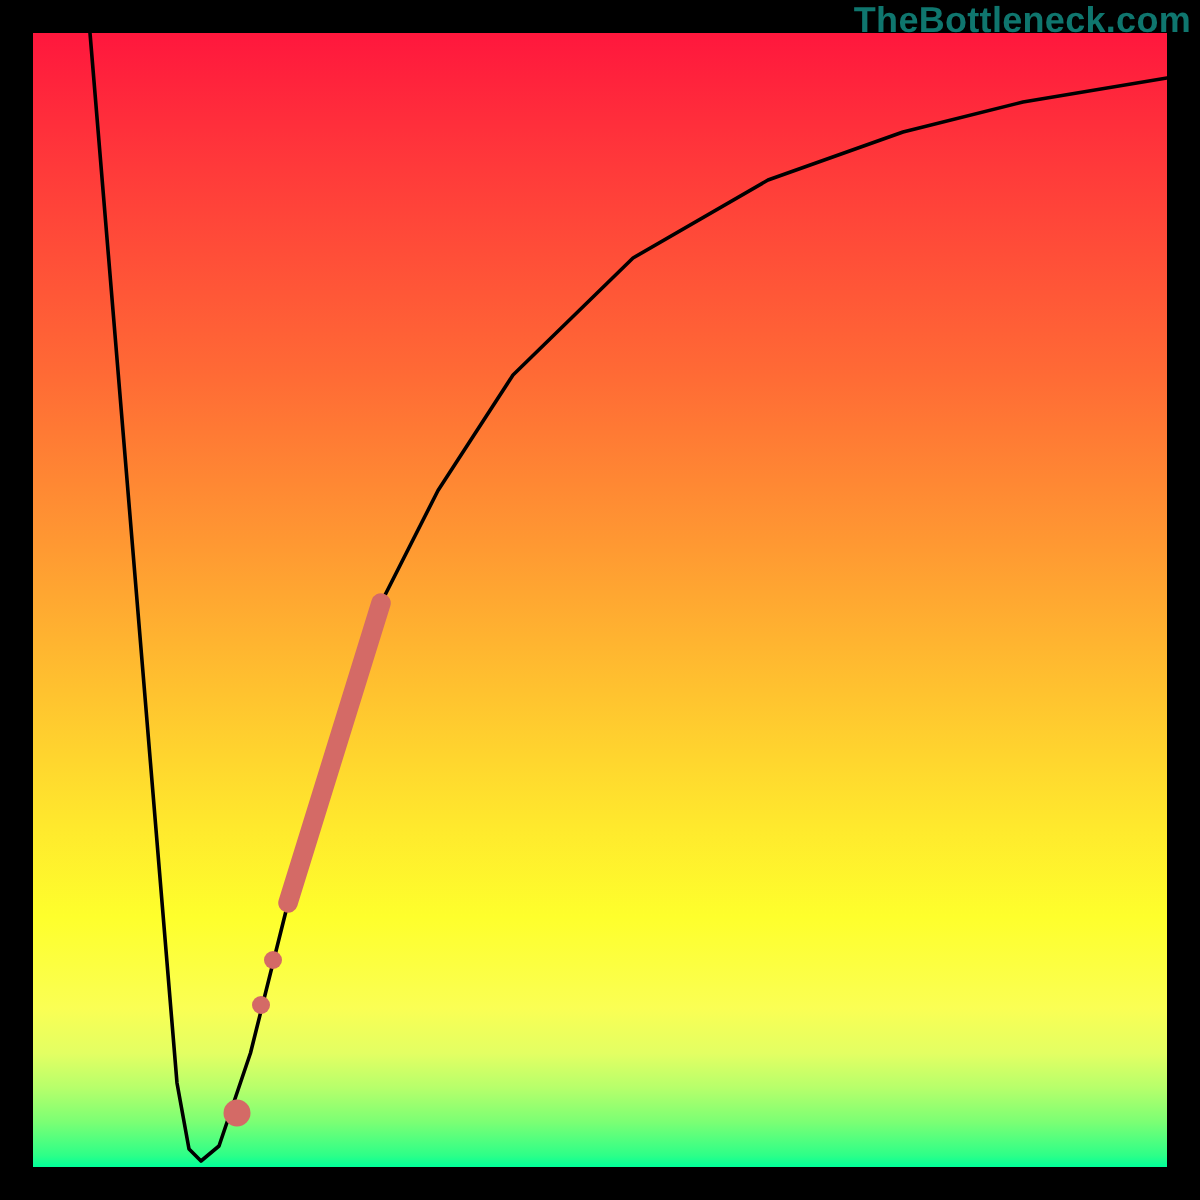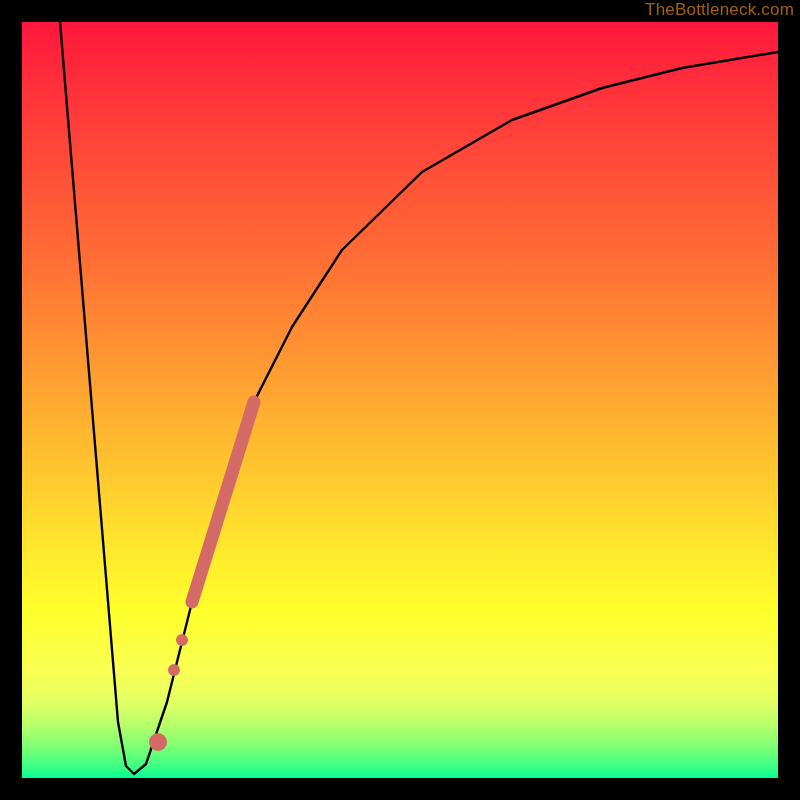--- a/index.html
+++ b/index.html
@@ -44,9 +44,9 @@
     top: 0px;
     right: 6px;
     font-family: Arial, Helvetica, sans-serif;
-    font-size: 17px;
-    font-weight: normal;
-    color: #a16207;
+    font-size: 24px;
+    font-weight: bold;
+    color: #0f766e;
     letter-spacing: 0.2px;
     user-select: none;
   }

